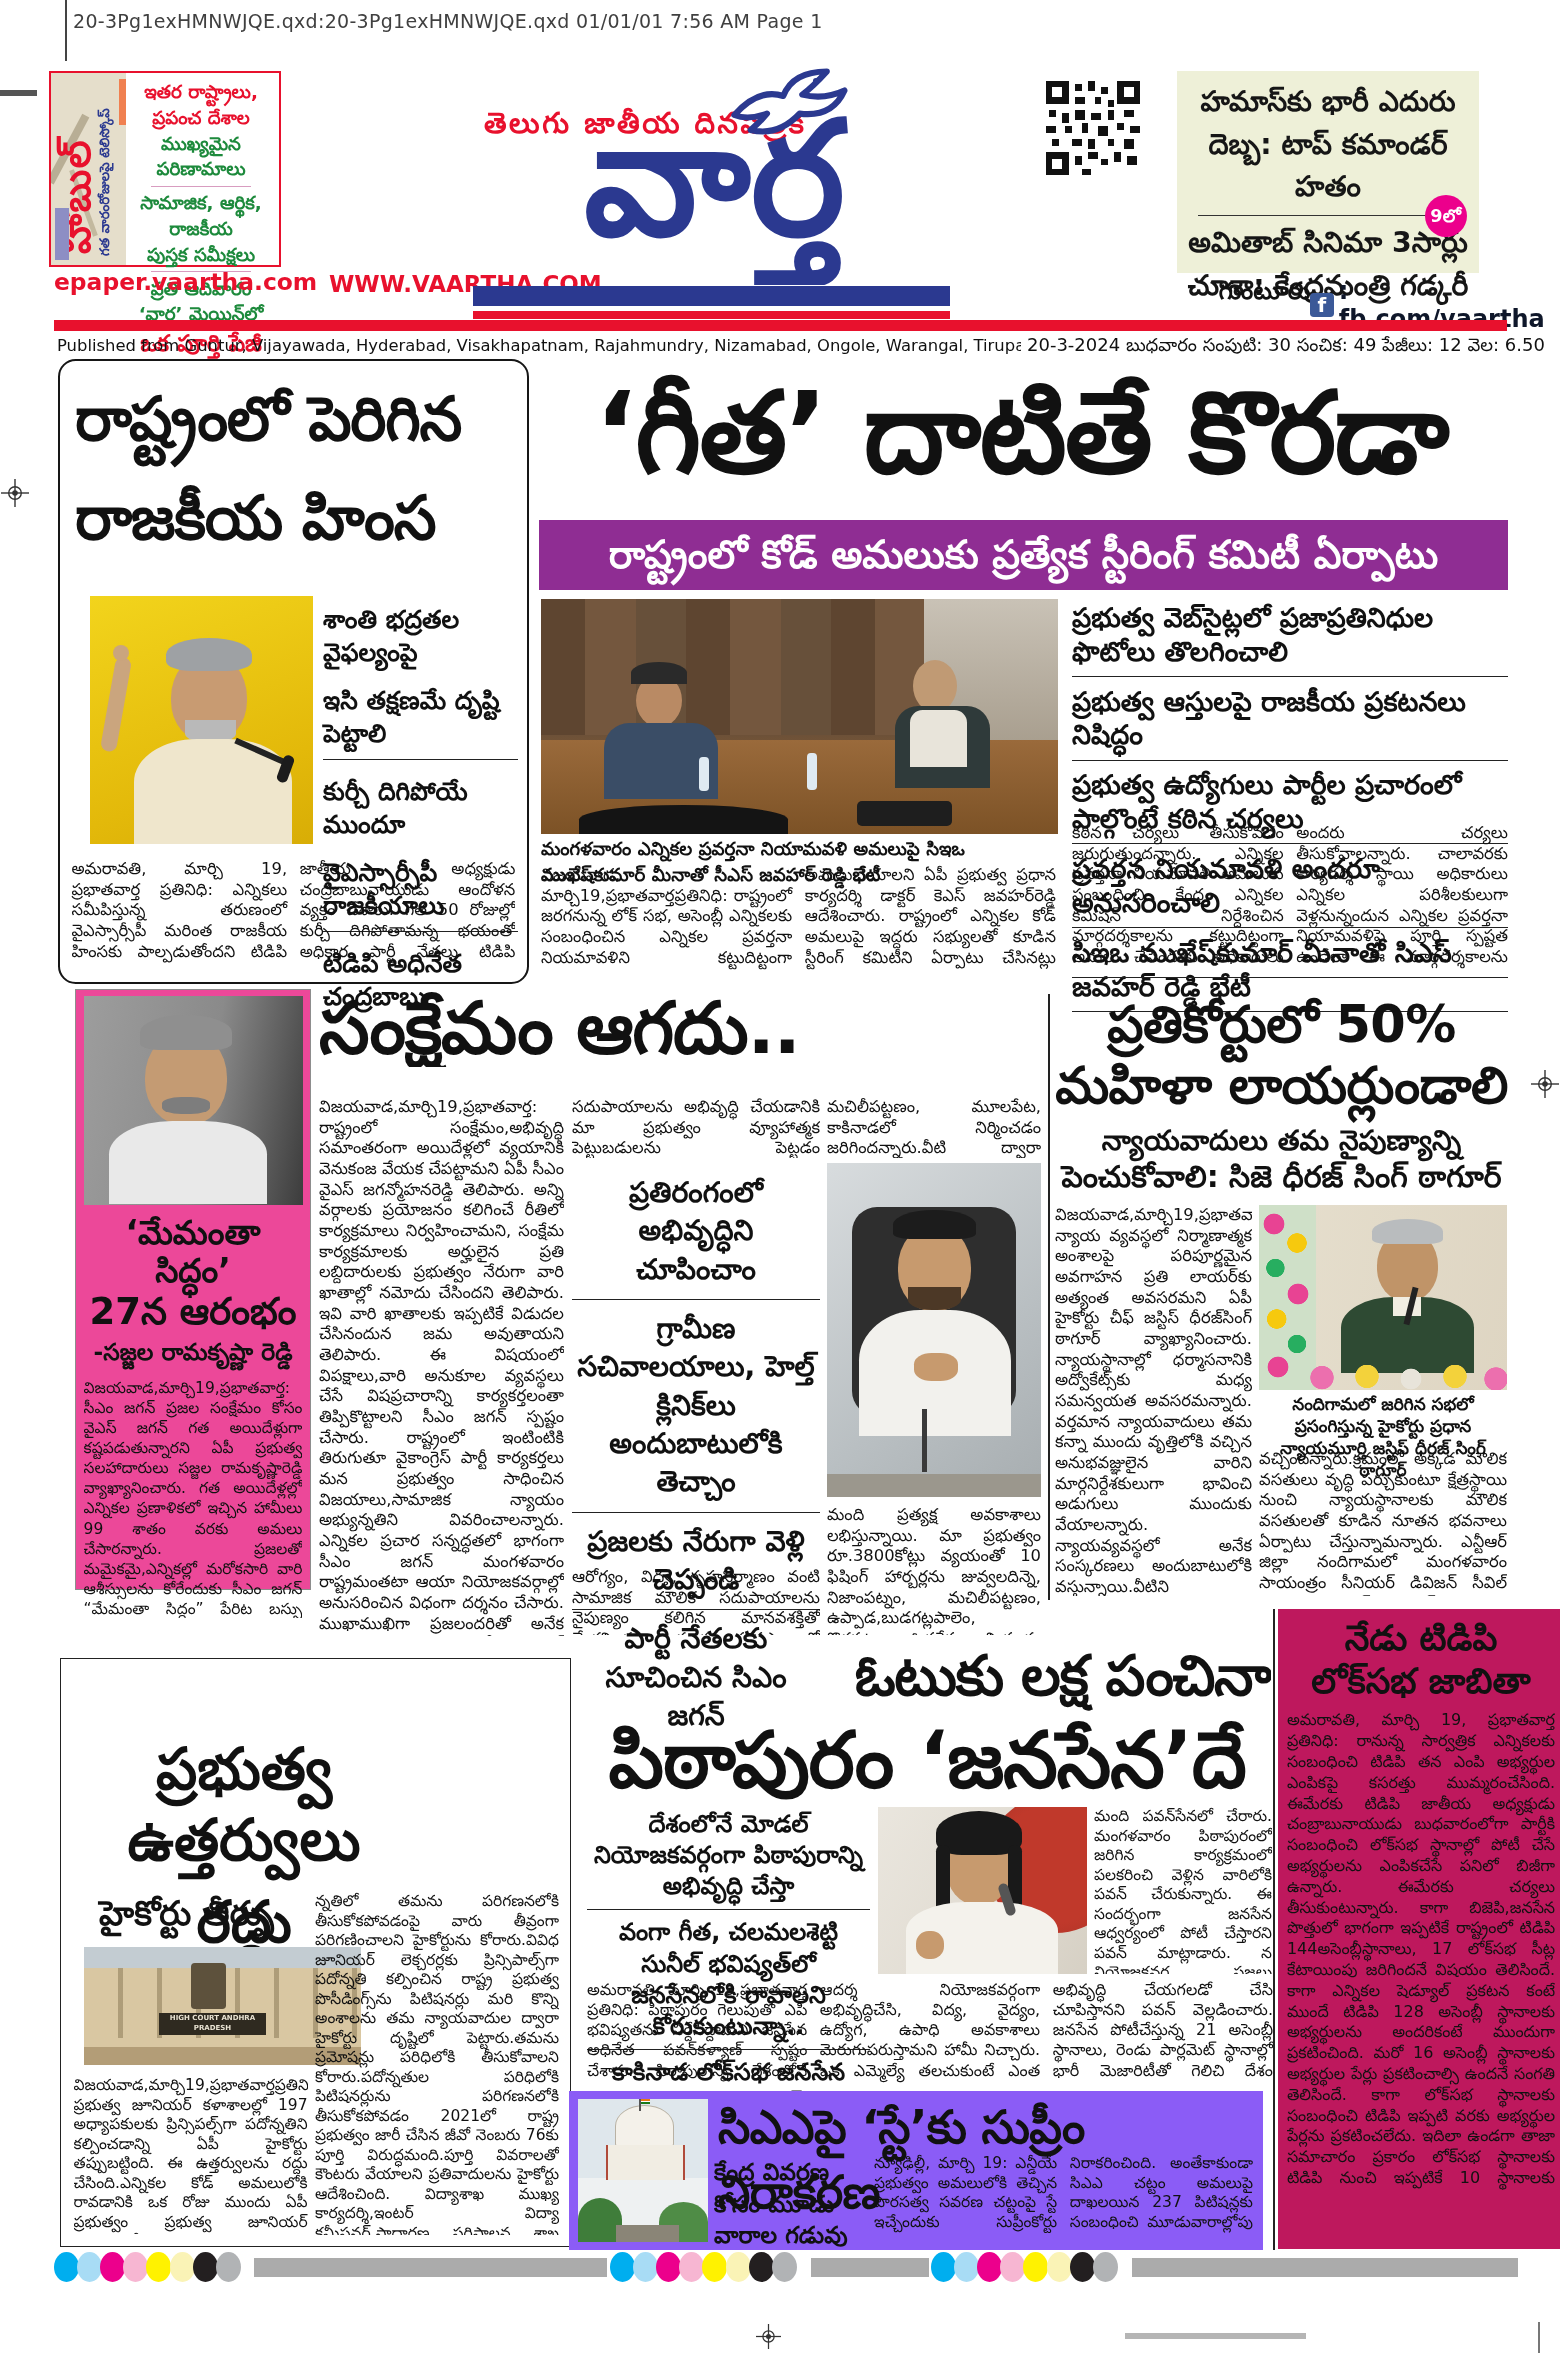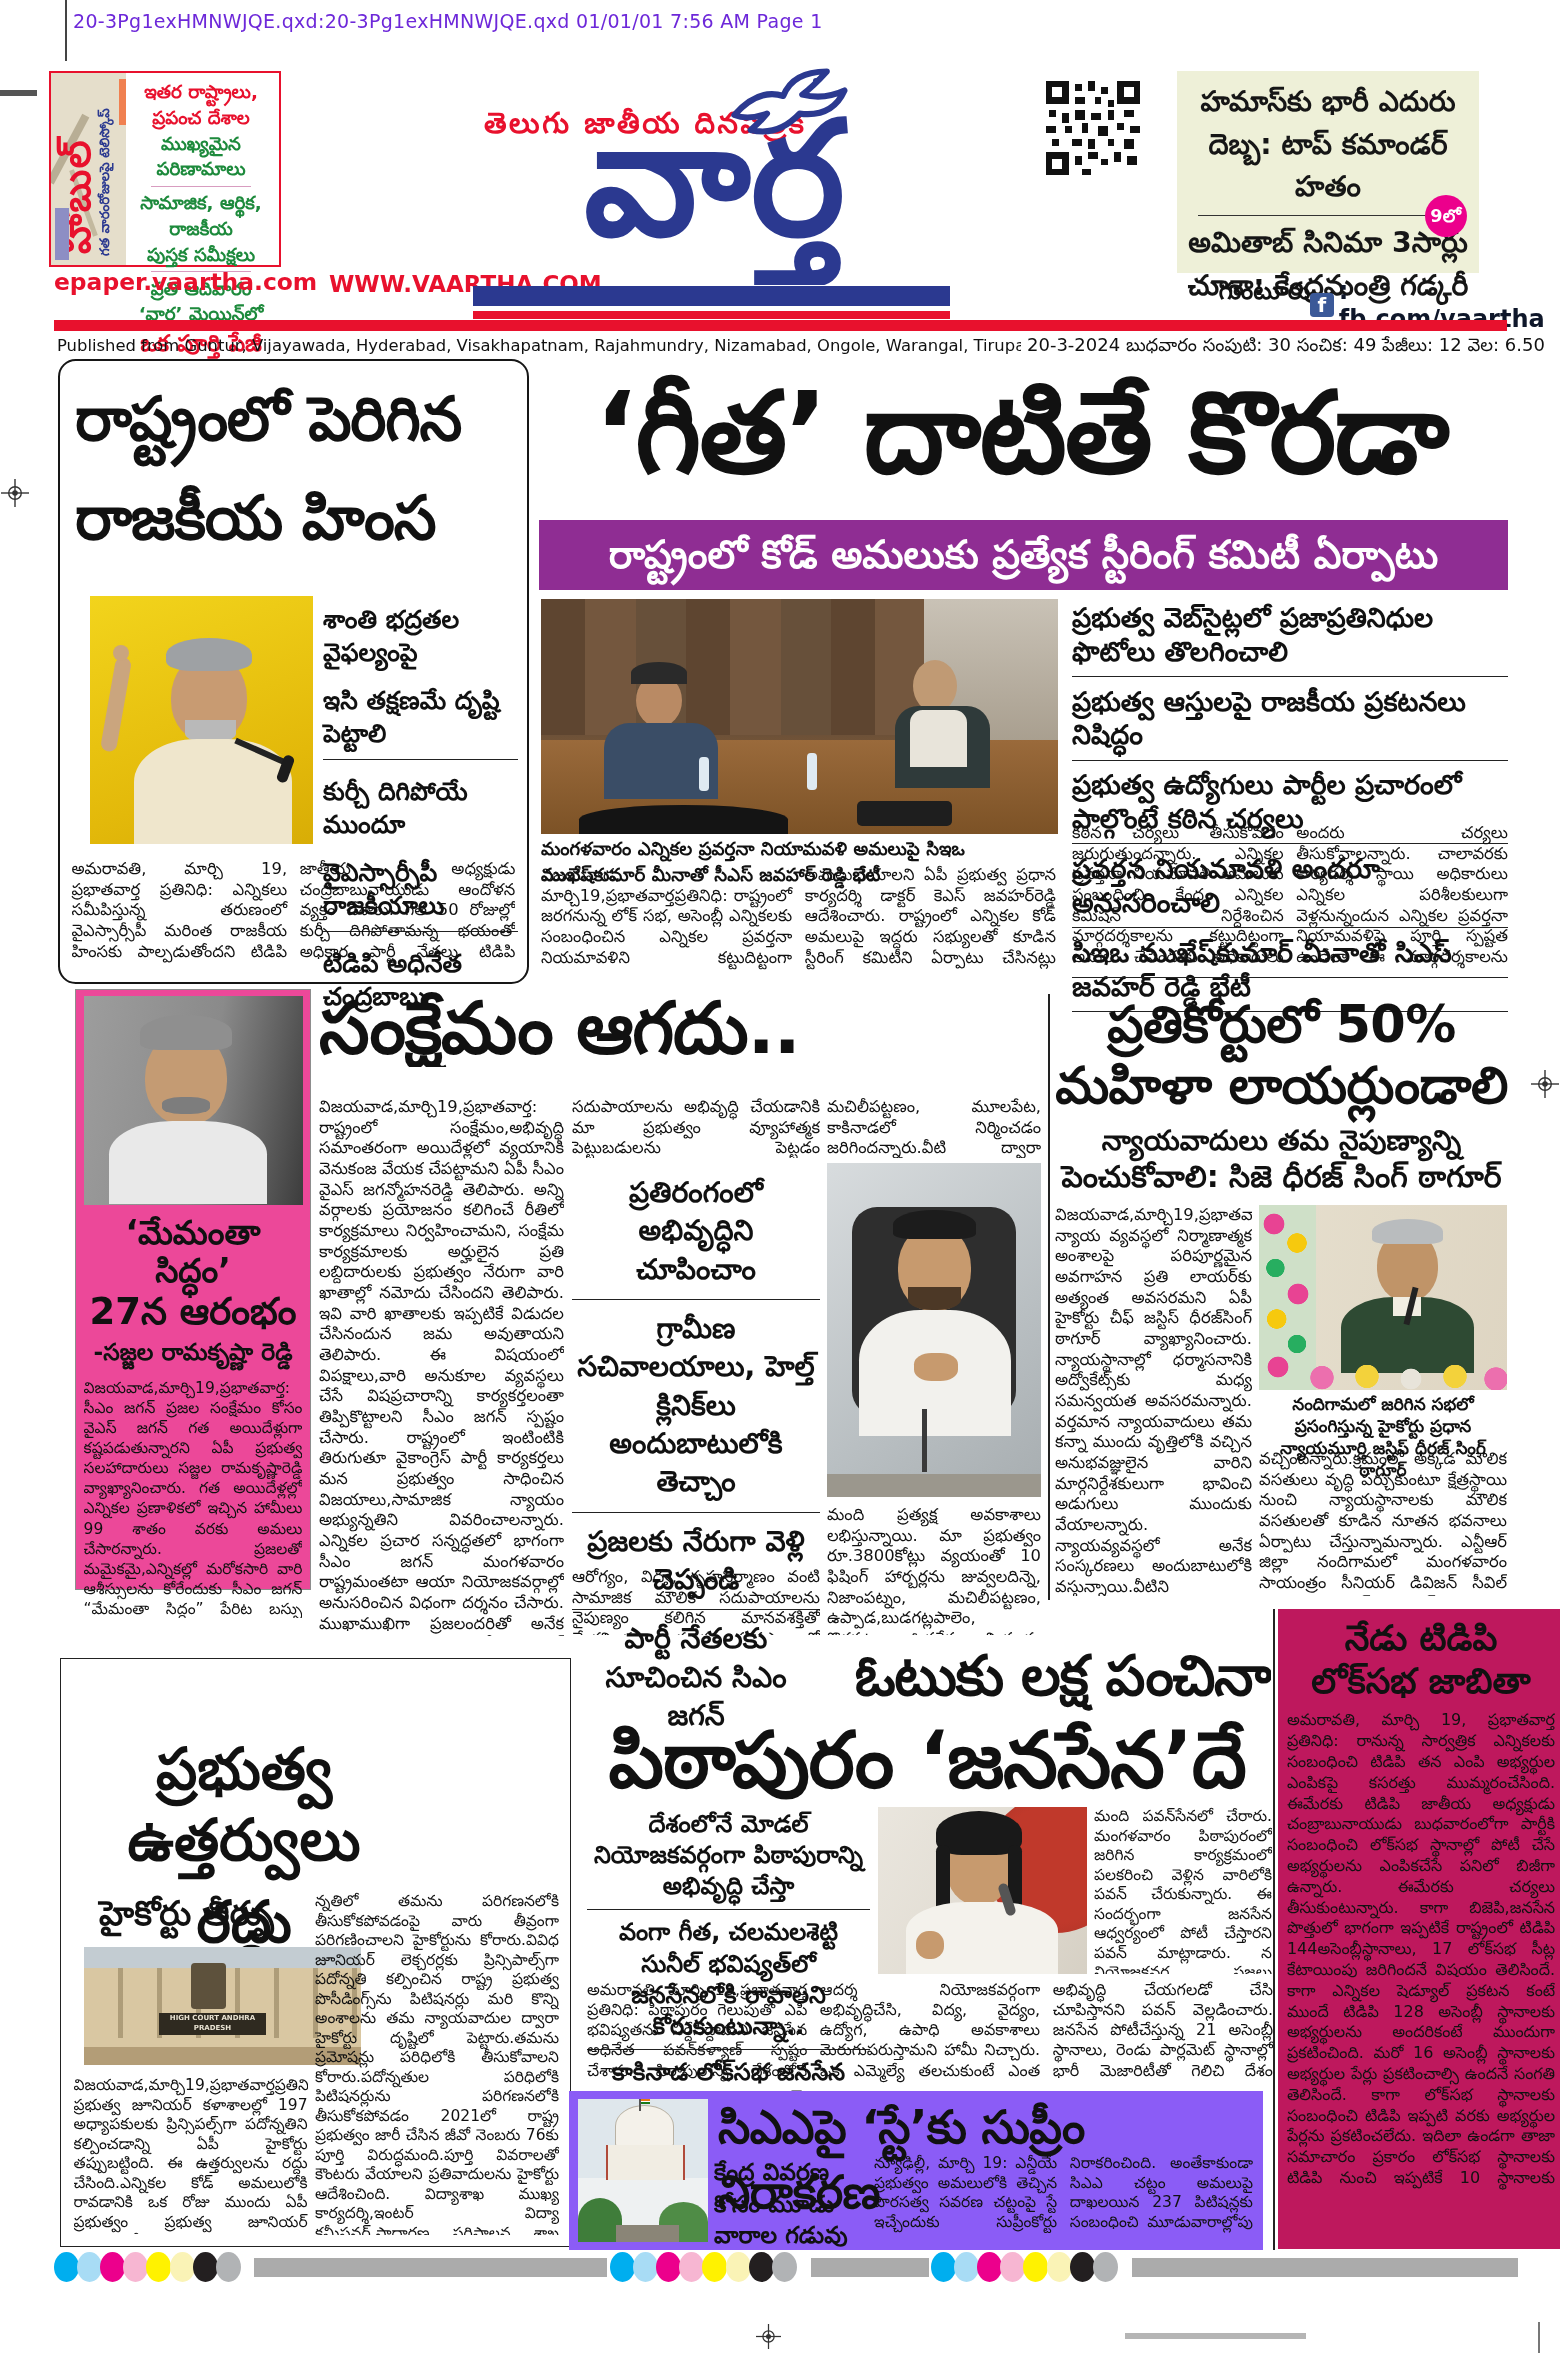--- a/index.html
+++ b/index.html
@@ -14,7 +14,7 @@
   .red{color:#e8112d;} .green{color:#1d8a3c;}
 
   
-  .qxd{left:73px;top:10px;font-size:19px;color:#6d28d9;letter-spacing:0.3px;}
+  .qxd{left:73px;top:10px;font-size:19px;color:#404040;letter-spacing:0.3px;}
   .qxd-tick{left:65px;top:0;width:1.9px;height:61px;background:#444;}
   .edge-dash{left:0;top:90px;width:37px;height:5.7px;background:#555;}
 

